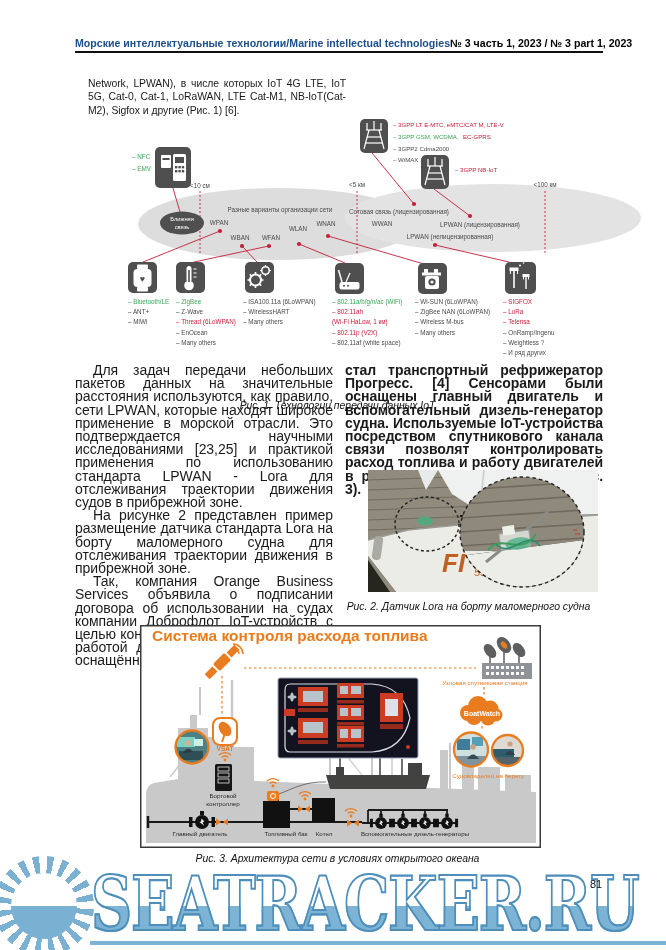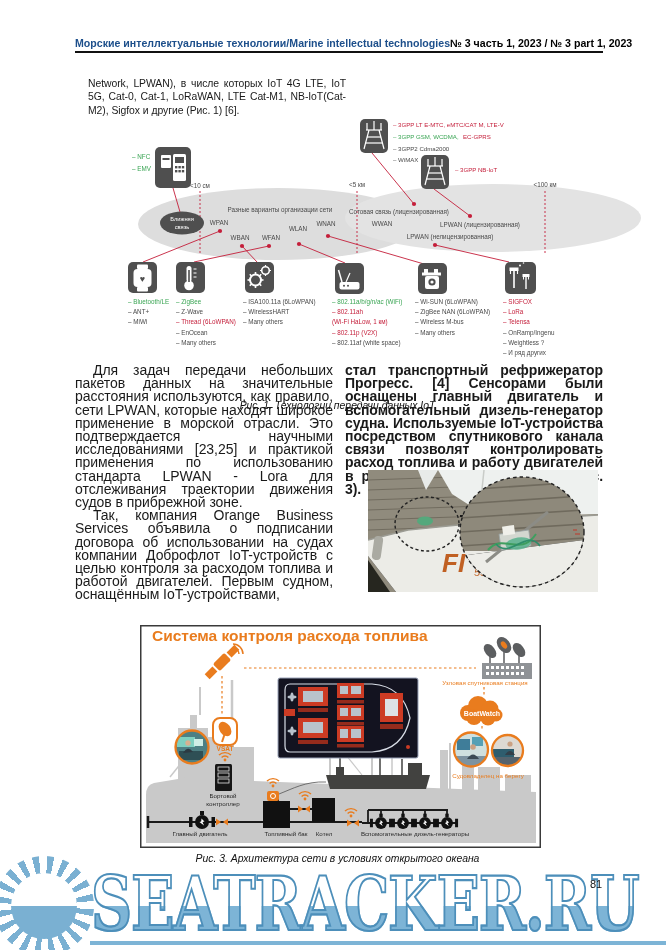--- a/index.html
+++ b/index.html
@@ -250,6 +250,7 @@
 
   <div class="col" style="left:75px;">
     <p>Для задач передачи небольших пакетов данных на значительные расстояния используются, как правило, сети LPWAN, которые находят широкое применение в морской отрасли. Это подтверждается научными исследованиями [23,25] и практикой применения по использованию стандарта LPWAN - Lora для отслеживания траектории движения судов в прибрежной зоне.</p>
+    <p>На рисунке 2 представлен пример размещение датчика стандарта Lora на борту маломерного судна для отслеживания траектории движения в прибрежной зоне.</p>
     <p>Так, компания Orange Business Services объявила о подписании договора об использовании на судах компании Доброфлот IoT-устройств с целью контроля за расходом топлива и работой двигателей. Первым судном, оснащённым IoT-устройствами,</p>
   </div>
   <div class="col" style="left:345px;">

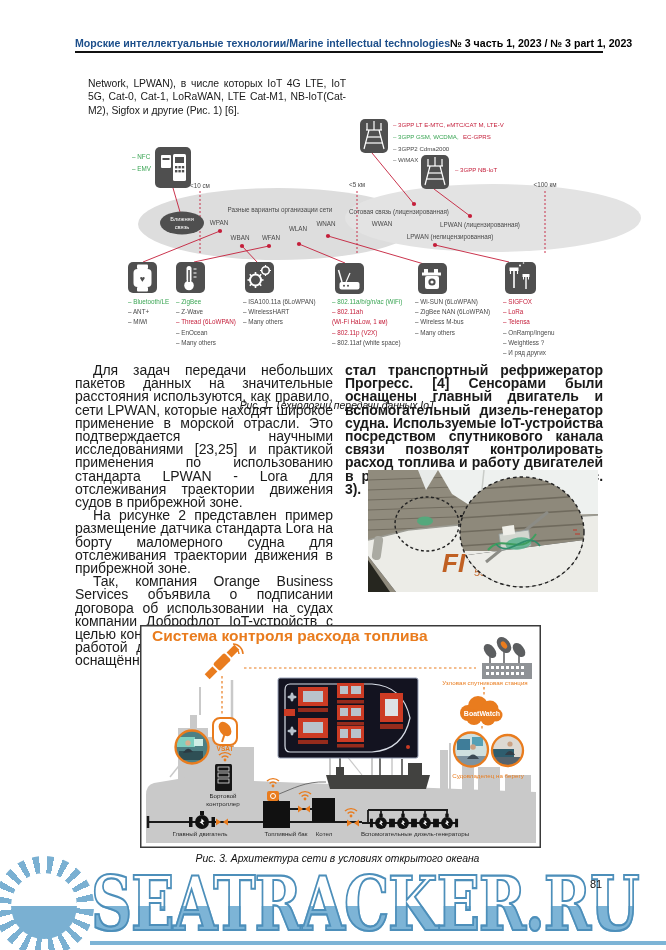--- a/index.html
+++ b/index.html
@@ -308,6 +308,7 @@
     <ellipse cx="154" cy="62" rx="62" ry="55" fill="none" stroke="#222222" stroke-width="1.4" stroke-dasharray="3.5,3"></ellipse>
   </svg>
 
+  <div class="cap" style="left:336px;top:601px;width:265px;">Рис. 2. Датчик Lora на борту маломерного судна</div>
 
   <svg style="position:absolute;left:140px;top:625px;" width="401" height="223" viewBox="0 0 401 223">
     <defs>

